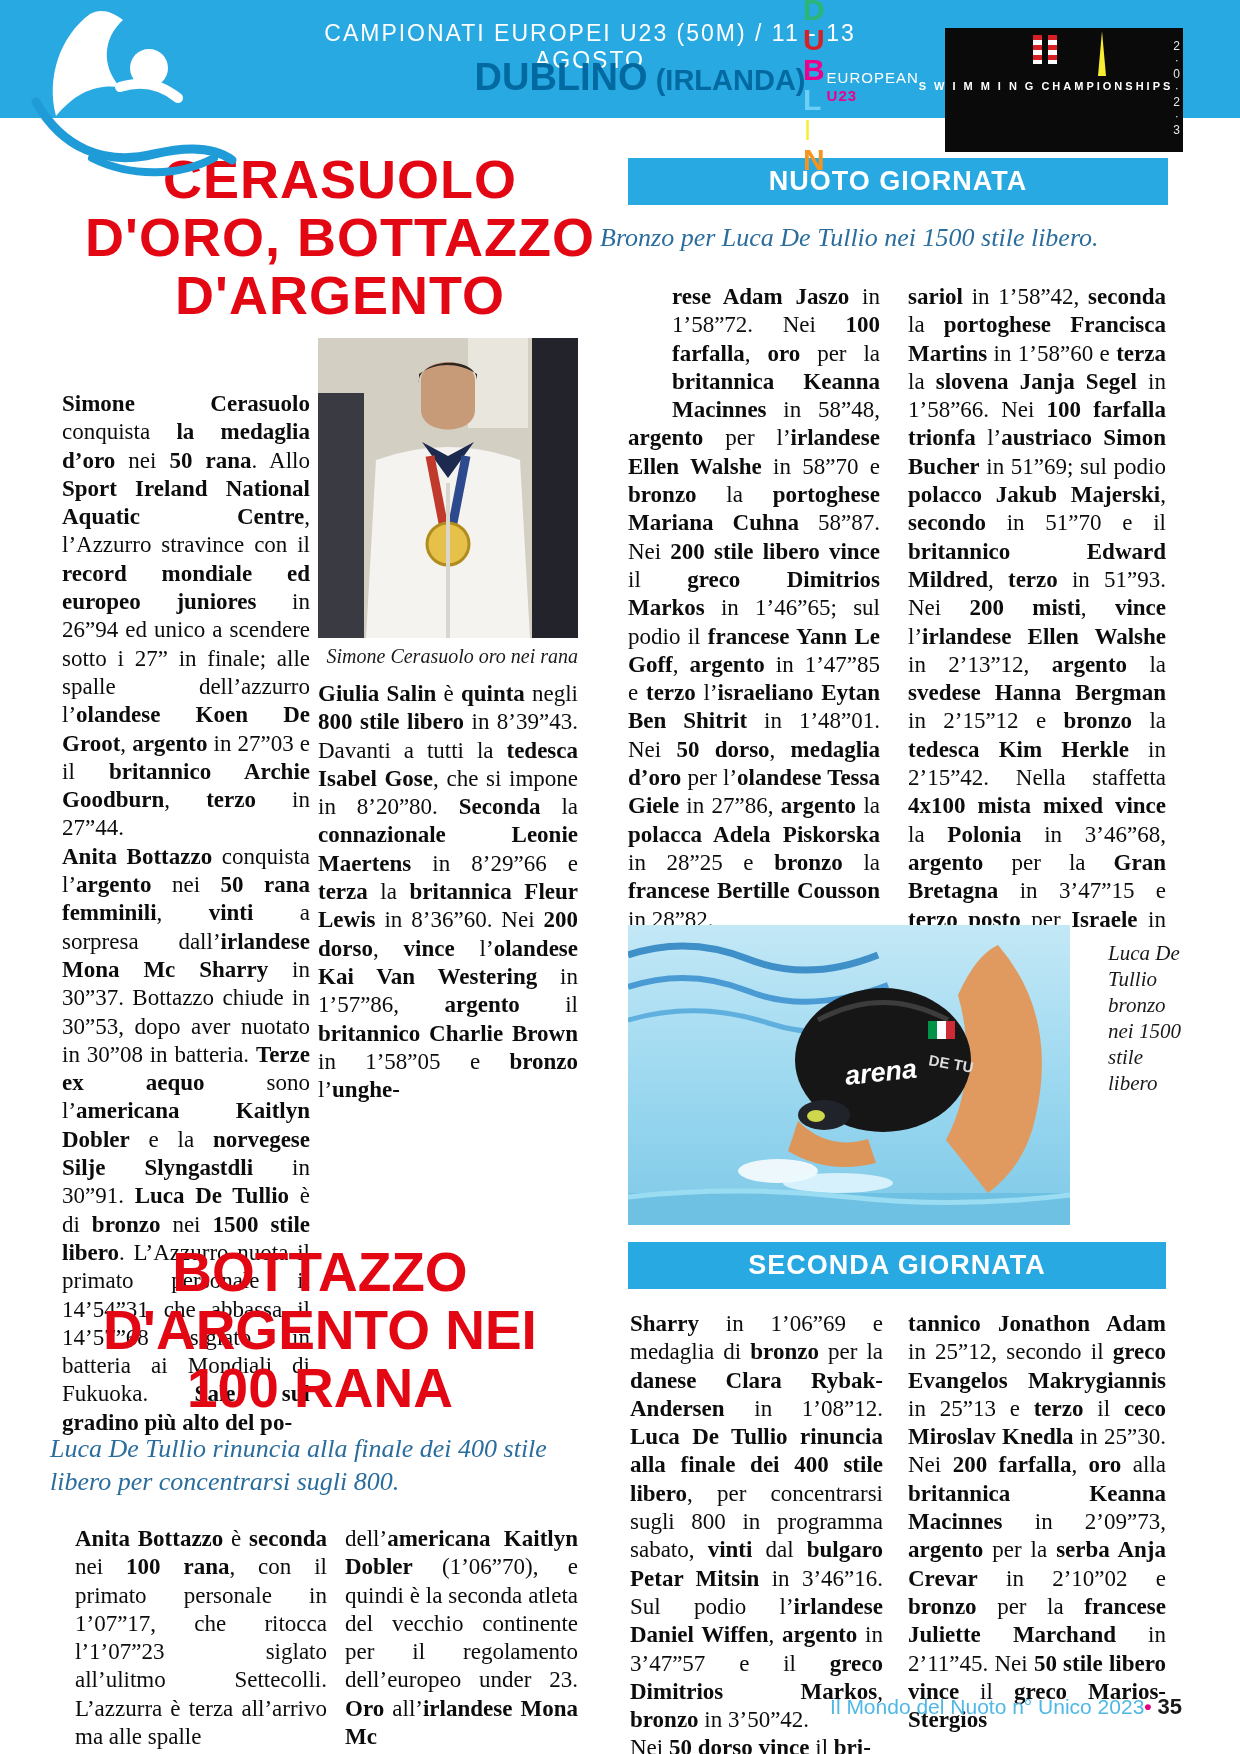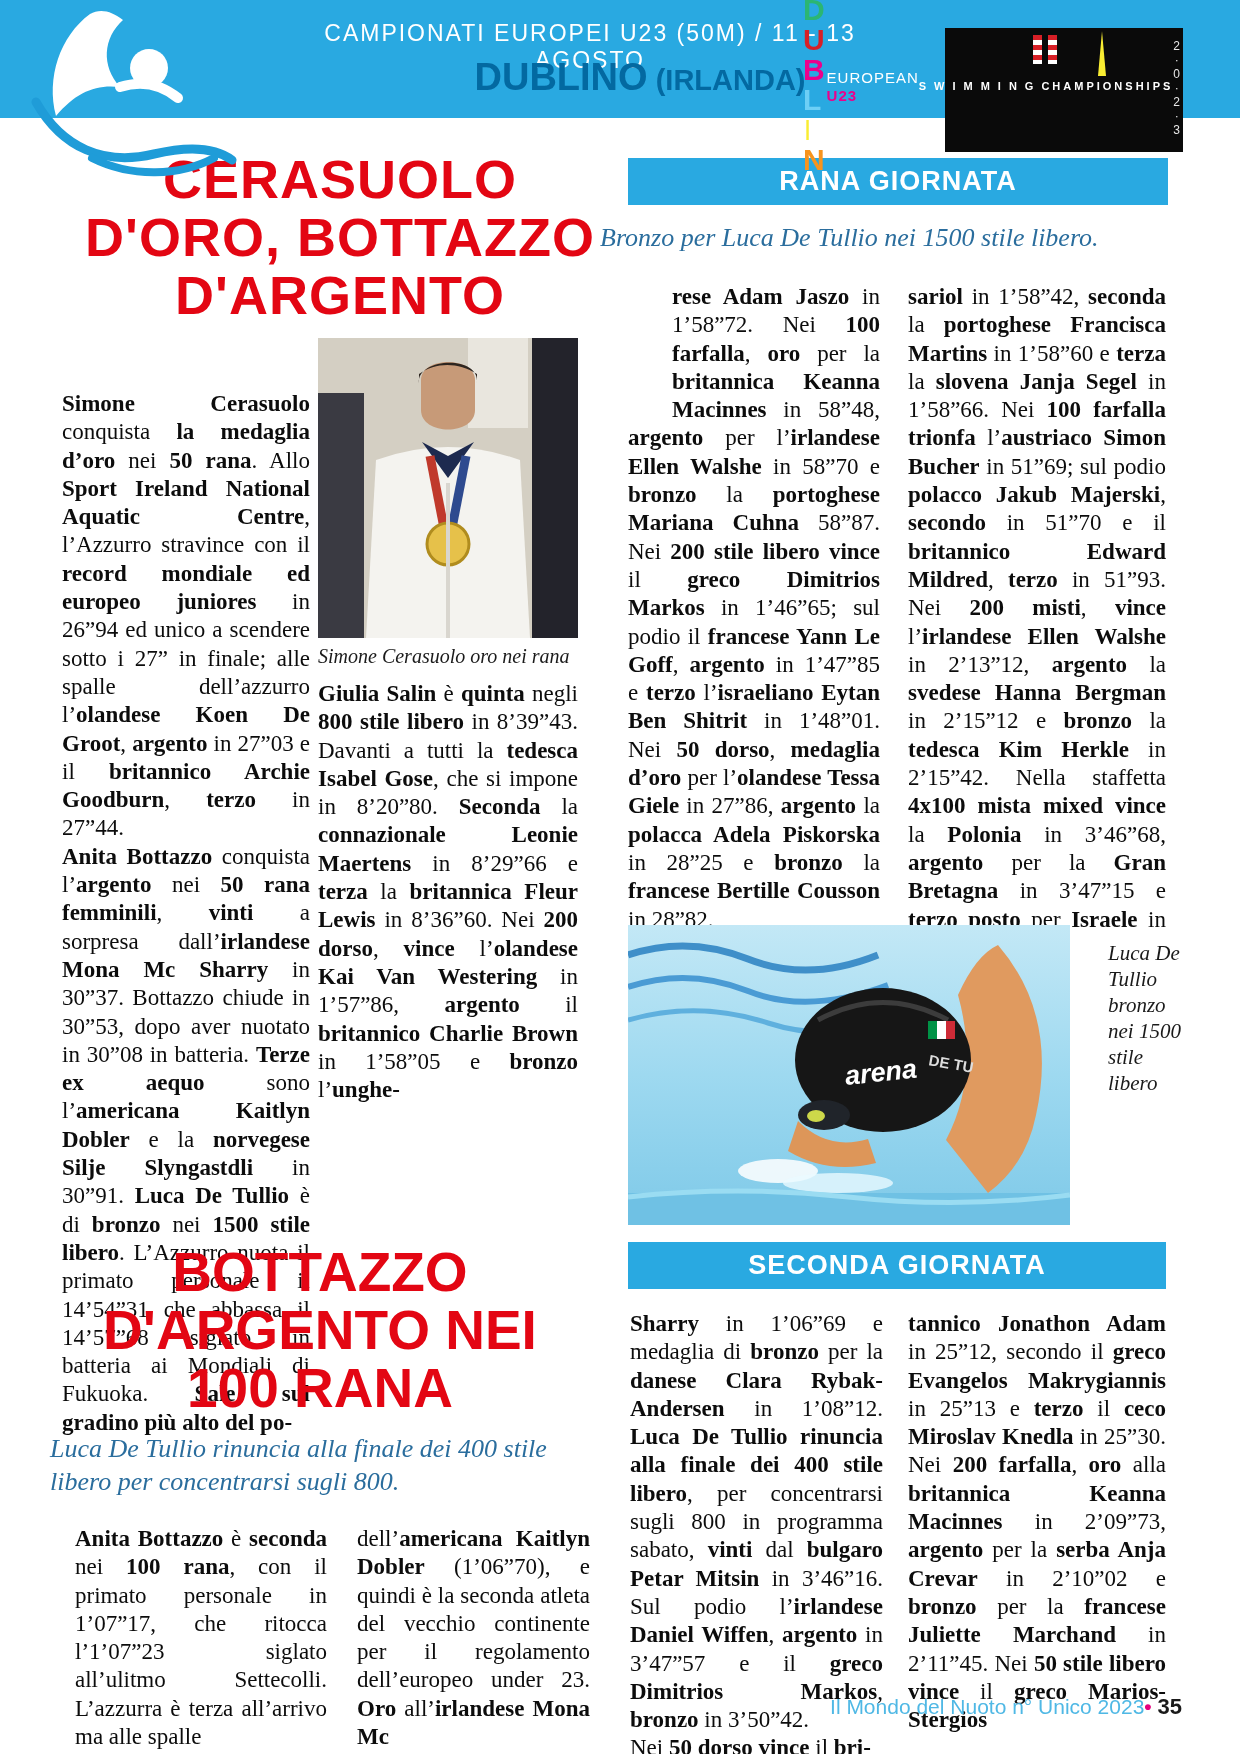--- a/index.html
+++ b/index.html
@@ -121,7 +121,7 @@
     <span>D'ARGENTO</span>
   </div>
 
-  <div class="banner banner1">RANA GIORNATA</div>
+  <div class="banner banner1">NUOTO GIORNATA</div>
   <div class="standfirst sf1">Bronzo per Luca De Tullio nei 1500 stile libero.</div>
 
   <div class="col c-a1-1">

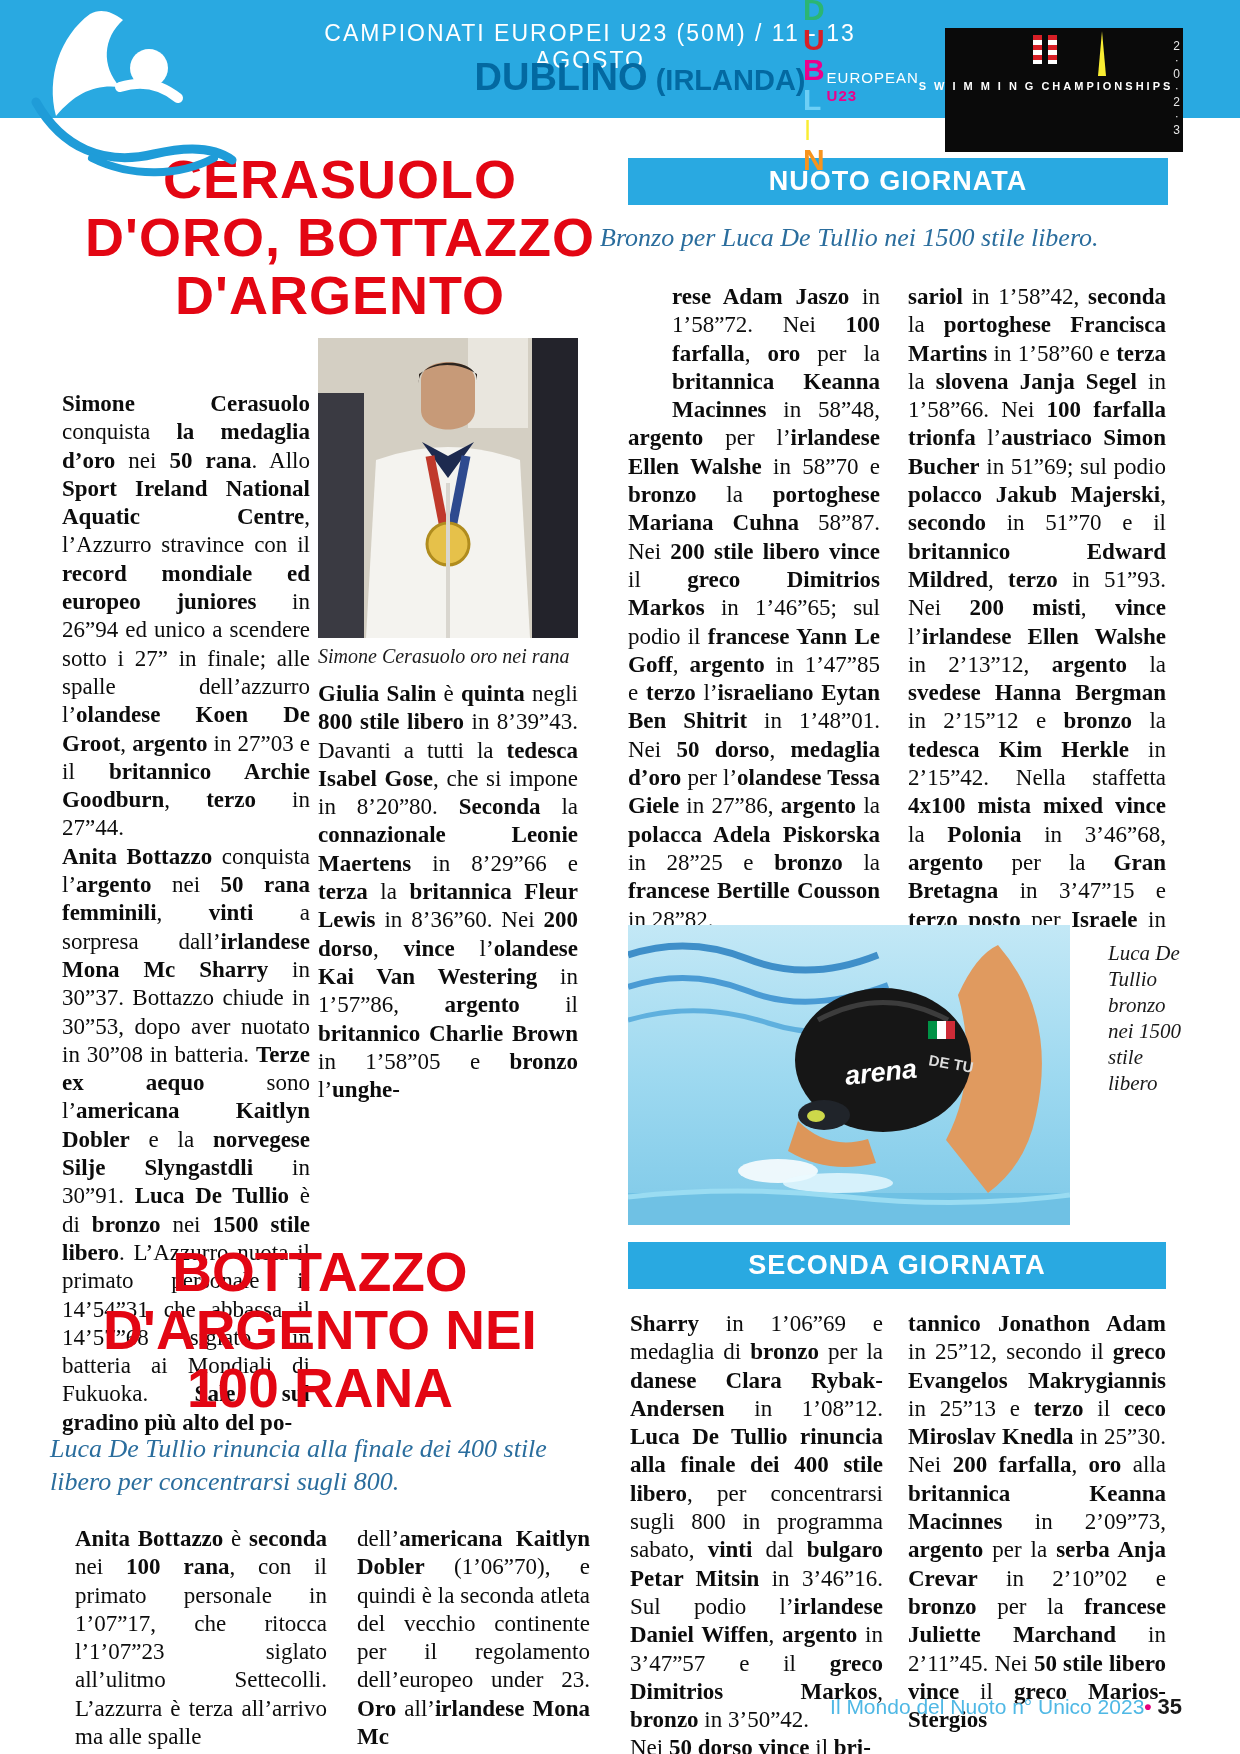--- a/index.html
+++ b/index.html
@@ -73,7 +73,7 @@
   .photo1{width:260px;height:300px;}
   .photo2{position:absolute;left:628px;top:925px;width:442px;height:300px;}
   .caption{font-style:italic;color:#1a1a1a;margin-left:16px;}
-  .cap1{font-size:20px;line-height:24px;margin:6px 0 12px 0;text-align:left;}
+  .cap1{font-size:20px;line-height:24px;margin:6px 0 12px 0;text-align:right;}
   .cap2{position:absolute;left:1092px;top:940px;width:82px;font-size:21px;line-height:26px;}
 
   

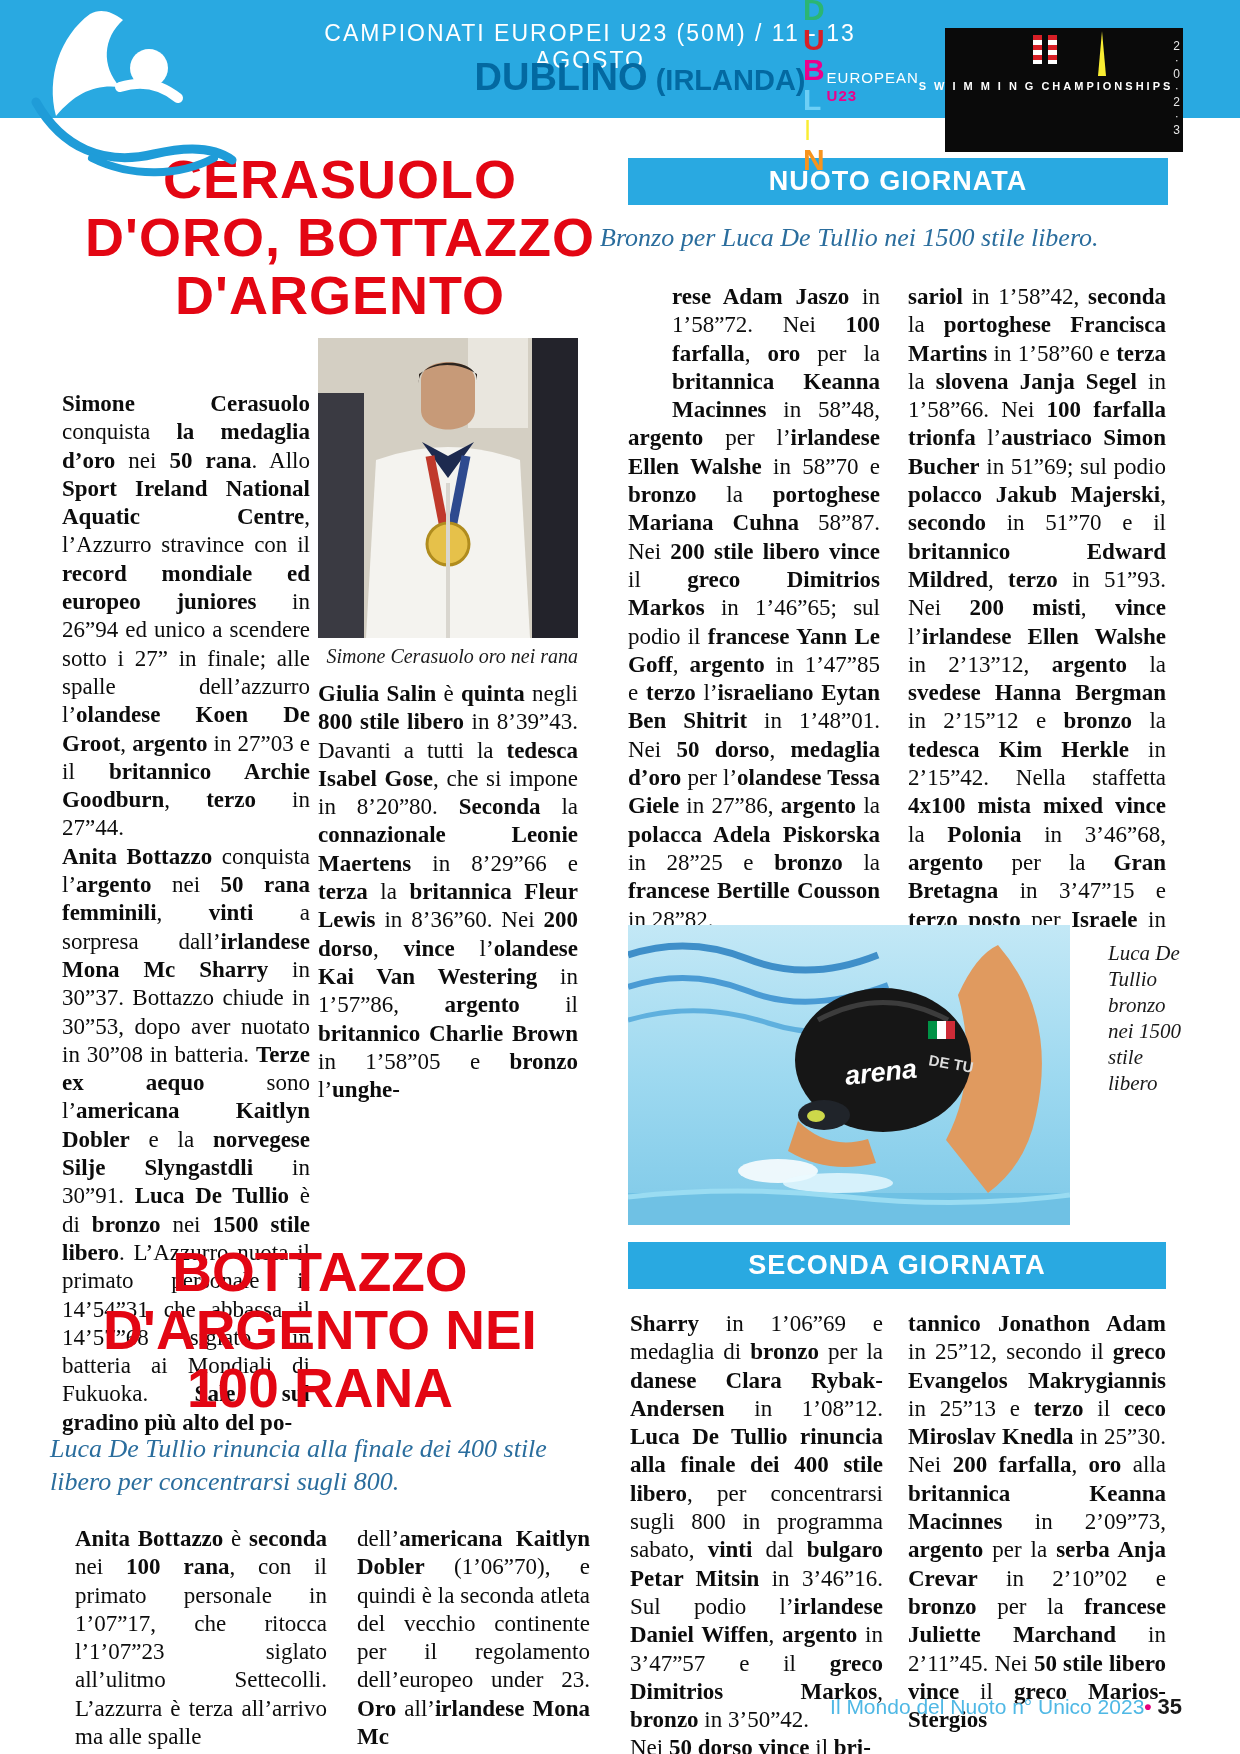--- a/index.html
+++ b/index.html
@@ -63,7 +63,7 @@
   .c-a1-3{left:628px;top:283px; width:252px;}
   .c-a1-4{left:908px;top:283px; width:258px;}
   .c-a2-1{left:75px; top:1525px;width:252px;}
-  .c-a2-2{left:345px;top:1525px;width:233px;margin-left:12px;}
+  .c-a2-2{left:345px;top:1525px;width:233px;}
   .c-a2-3{left:630px;top:1310px;width:253px;}
   .c-a2-4{left:908px;top:1310px;width:258px;}
   .zo-spacer{float:left;width:44px;height:118px;}

